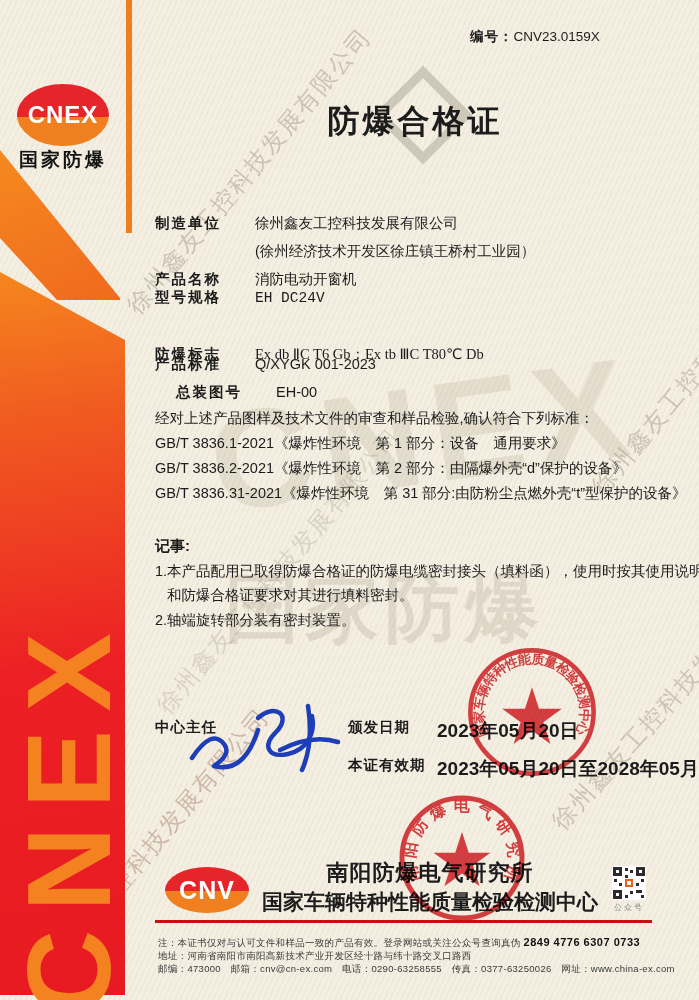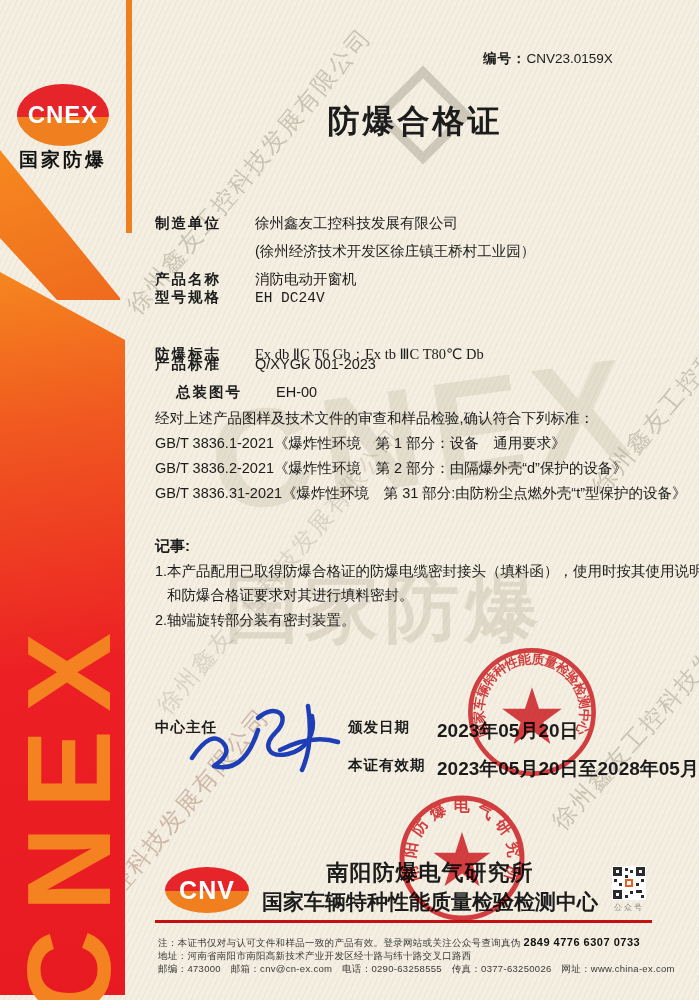--- a/index.html
+++ b/index.html
@@ -32,7 +32,7 @@
   .wm-big{z-index:1;font-weight:700;transform-origin:0 0;}
   .diamond{left:388px;top:80px;width:52px;height:52px;border:9px solid rgba(160,155,140,.45);transform:rotate(45deg);z-index:1;}
   
-  .serial{top:50px;left:470px;font-size:13.5px;z-index:3;margin-left:13px;}
+  .serial{top:28px;left:470px;font-size:13.5px;z-index:3;}
   .serial b{letter-spacing:1px;}
   .title{top:100px;left:320px;width:190px;text-align:center;font-size:32px;font-weight:800;letter-spacing:3px;z-index:3;}
   

